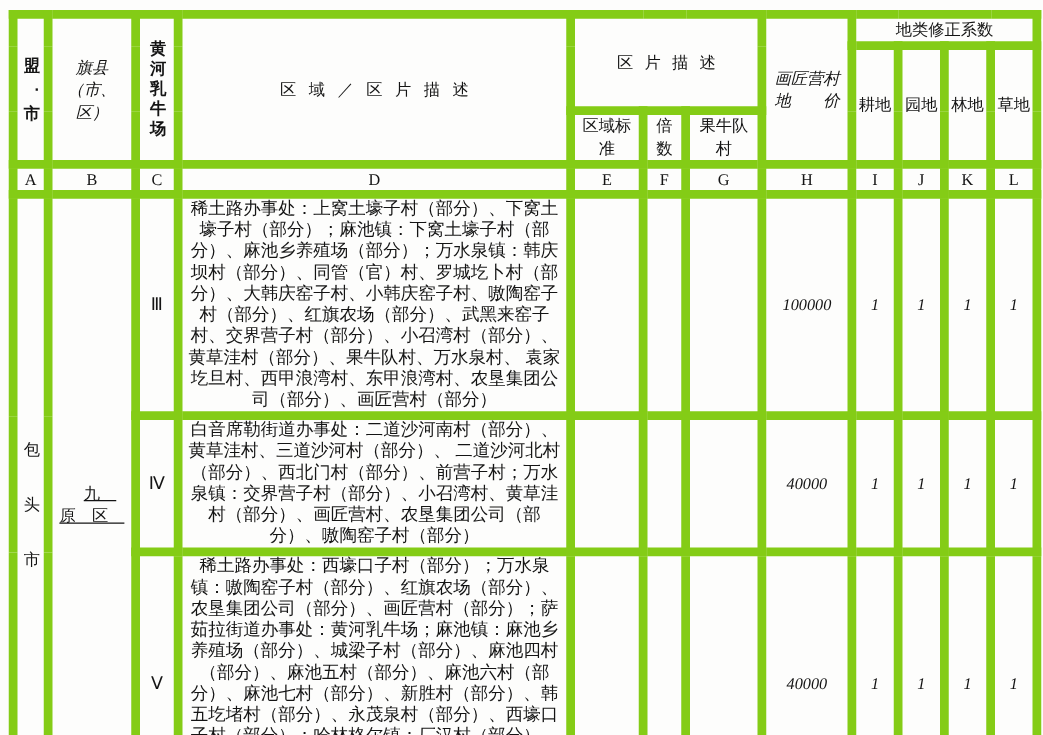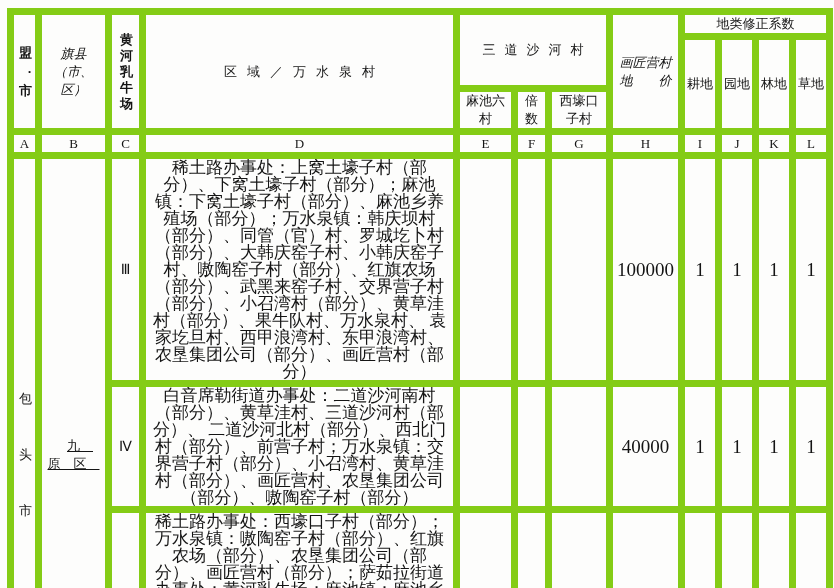--- a/index.html
+++ b/index.html
@@ -96,7 +96,7 @@
           <span class="vstack hd v-zone">黄河乳牛场</span>
         </th>
         <th rowspan="3" class="hd ls-wide">区域／万水泉村</th>
-        <th colspan="3" rowspan="2" class="hd ls-mid">三道沙河村</th>
+        <th colspan="3" rowspan="2" class="hd ls-mid">区片描述</th>
         <th rowspan="3" class="hd pre">画匠营村
 地　　价</th>
         <th colspan="4" class="hd">地类修正系数</th>

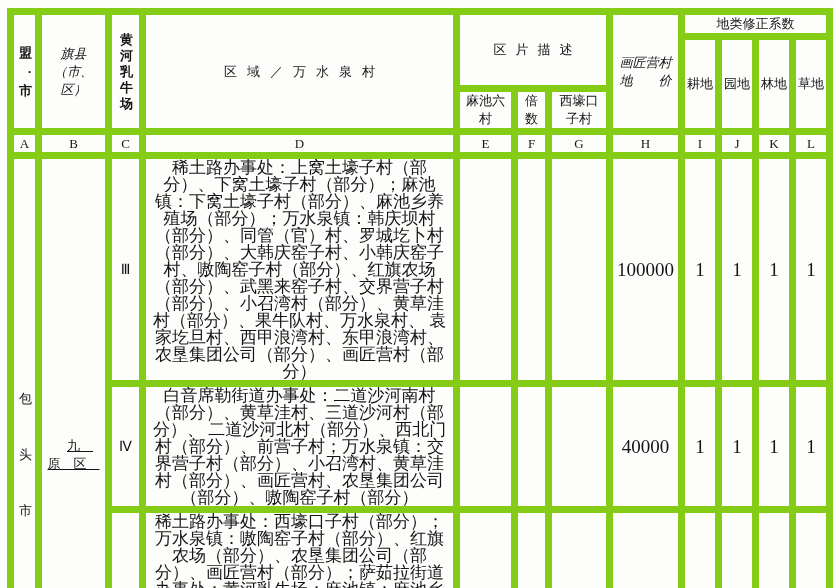--- a/index.html
+++ b/index.html
@@ -95,7 +95,7 @@
         <th rowspan="3">
           <span class="vstack hd v-zone">黄河乳牛场</span>
         </th>
-        <th rowspan="3" class="hd ls-wide">区域／万水泉村</th>
+        <th rowspan="3" class="hd ls-wide">区域／区片描述</th>
         <th colspan="3" rowspan="2" class="hd ls-mid">区片描述</th>
         <th rowspan="3" class="hd pre">画匠营村
 地　　价</th>

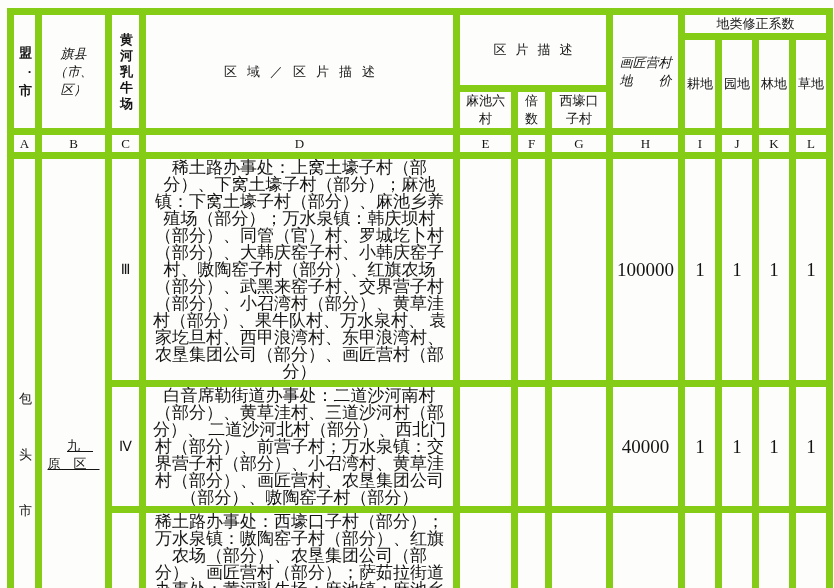--- a/index.html
+++ b/index.html
@@ -110,7 +110,7 @@
       </tr>
 
       <tr class="hr3">
-        <th class="hd">麻池六村</th>
+        <th class="hd">区域标准</th>
         <th class="hd">倍数</th>
         <th class="hd">西壕口子村</th>
       </tr>

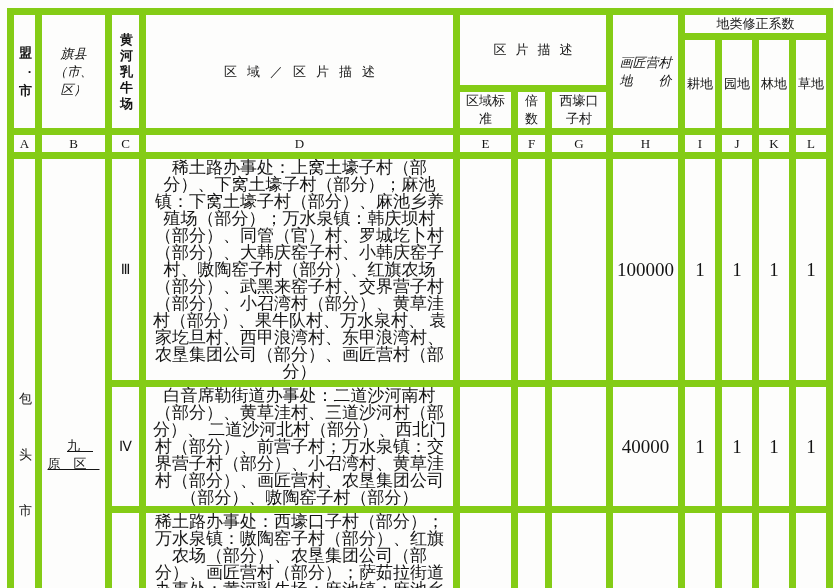--- a/index.html
+++ b/index.html
@@ -112,7 +112,7 @@
       <tr class="hr3">
         <th class="hd">区域标准</th>
         <th class="hd">倍数</th>
-        <th class="hd">西壕口子村</th>
+        <th class="hd">果牛队村</th>
       </tr>
 
       <tr class="letters">

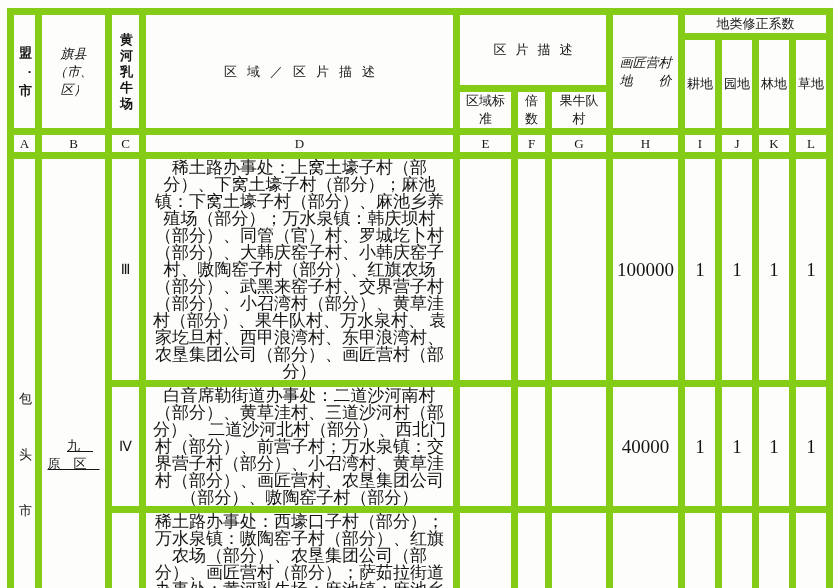--- a/index.html
+++ b/index.html
@@ -59,7 +59,7 @@
   td.desc {
     text-align: justify;
     padding: 3px 6px 2px 6px;
-    font-size: 17px;
+    font-size: 14px;
     line-height: 17px;
   }
   td.zone { font-size: 14px; }

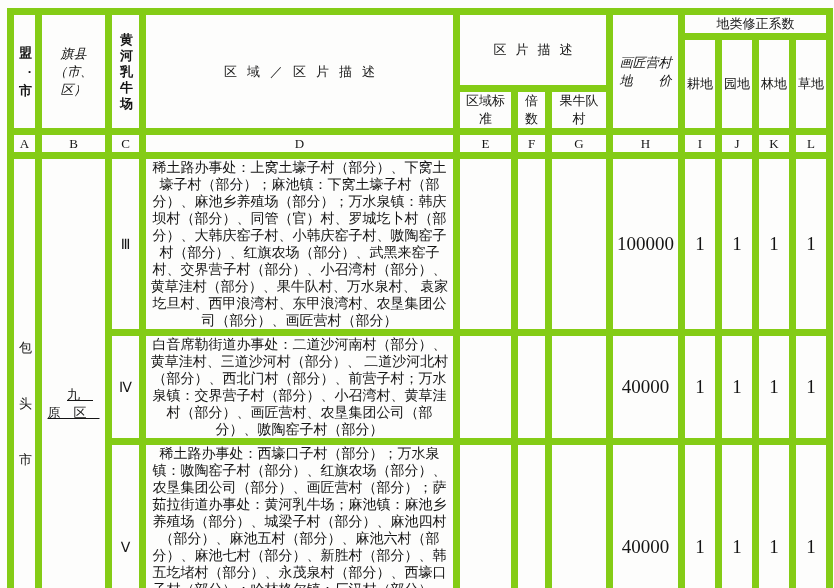--- a/index.html
+++ b/index.html
@@ -63,7 +63,7 @@
     line-height: 17px;
   }
   td.zone { font-size: 14px; }
-  td.num  { font-size: 19px; }
+  td.num  { font-size: 13px; font-style: italic; }
 </style>
 </head>
 <body>

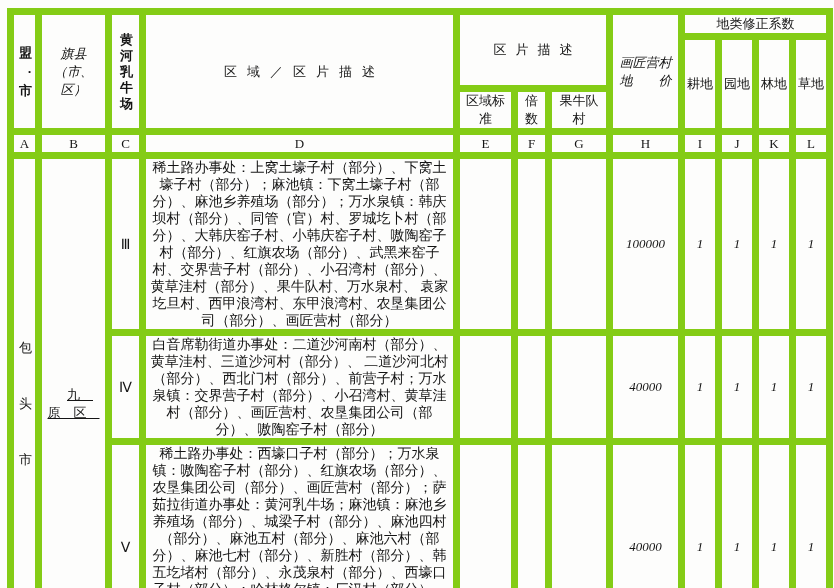--- a/index.html
+++ b/index.html
@@ -45,7 +45,7 @@
   }
   .v-head   { line-height: 19px; }
   .v-zone   { line-height: 16px; }
-  .v-city   { font-size: 13px; line-height: 56px; }
+  .v-city   { font-size: 13px; line-height: 44px; }
   
   tr.hr1 { height: 25px; }
   tr.hr2 { height: 52px; }

